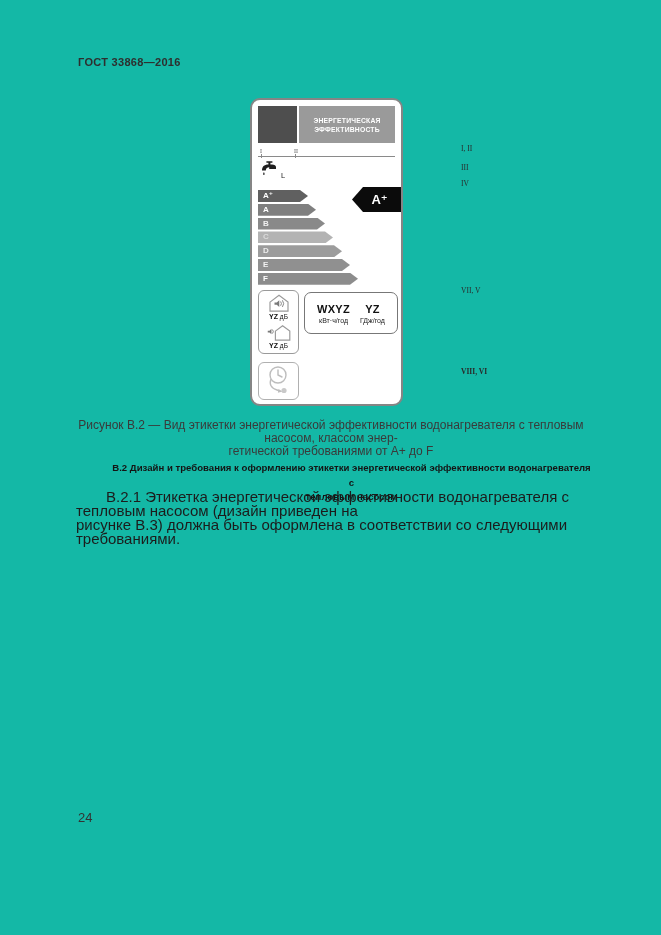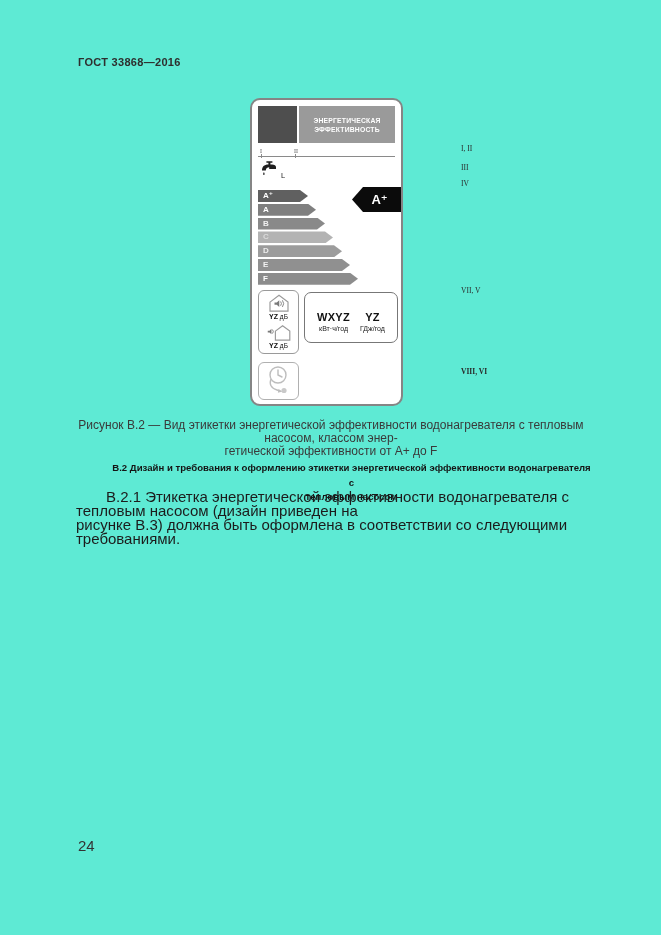--- a/index.html
+++ b/index.html
@@ -4,7 +4,7 @@
 <style>
   html,body{margin:0;padding:0;background:#ffffff;}
   .page{
-    position:relative;width:661px;height:935px;background:#5eead4;overflow:hidden;
+    position:relative;width:661px;height:935px;background:#14b8a6;overflow:hidden;
     font-family:"Liberation Sans","DejaVu Sans",sans-serif;color:#222;
   }
   .gost-header{position:absolute;left:78px;top:56px;font-size:11px;font-weight:bold;color:#2e2e2e;letter-spacing:.3px;}

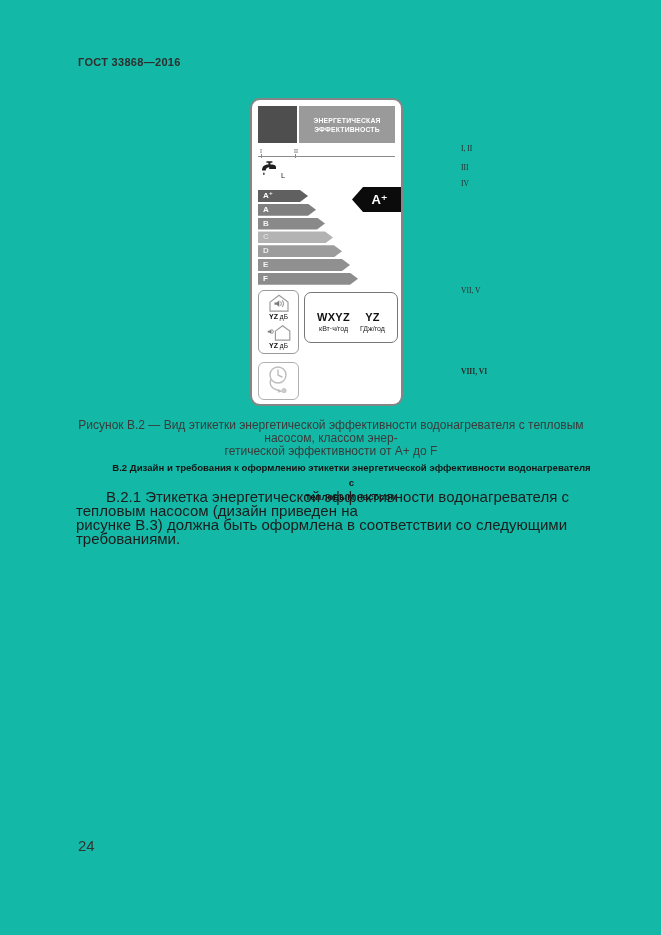--- a/index.html
+++ b/index.html
@@ -40,8 +40,8 @@
   .noise-text{font-size:6.5px;color:#111;margin-top:1px;}
   .noise-text b{font-size:7px;}
 
-  .energy-box{position:absolute;left:52px;top:192px;width:94px;height:51px;border:1.4px solid #777;border-radius:7px;
-    display:flex;justify-content:center;gap:10px;box-sizing:border-box;padding-top:18px;}
+  .energy-box{position:absolute;left:52px;top:192px;width:94px;height:42px;border:1.4px solid #777;border-radius:7px;
+    display:flex;justify-content:center;gap:10px;box-sizing:border-box;padding-top:10px;}
   .energy-col{text-align:center;}
   .energy-value{font-size:11px;font-weight:bold;color:#111;letter-spacing:.3px;}
   .energy-unit{font-size:7px;color:#222;margin-top:2px;}

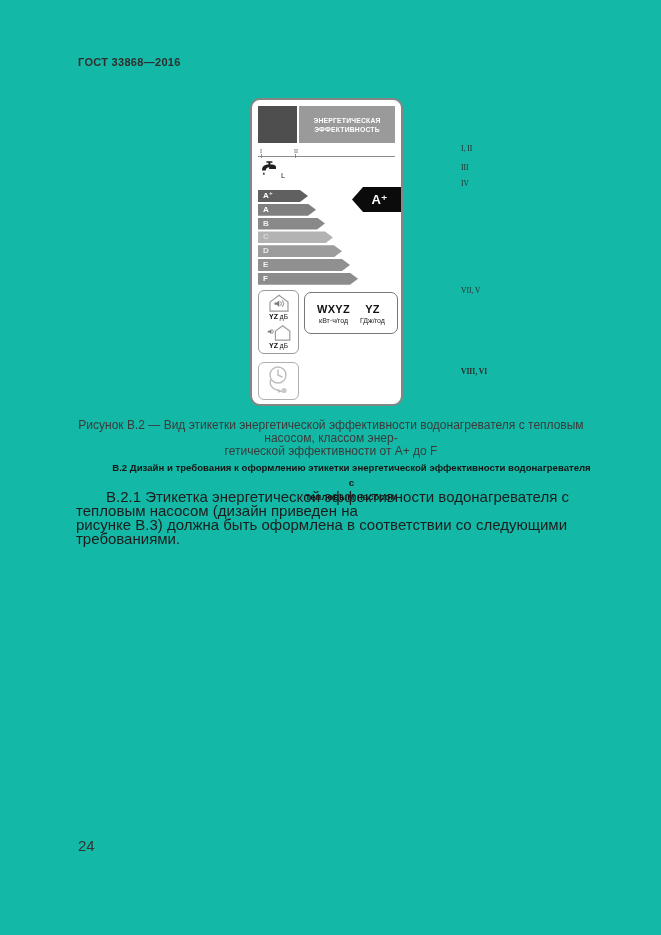--- a/index.html
+++ b/index.html
@@ -173,7 +173,7 @@
 
   <div class="caption">
     <div>Рисунок В.2 — Вид этикетки энергетической эффективности водонагревателя с тепловым насосом, классом энер-</div>
-    <div>гетической эффективности от А+ до F</div>
+    <div>гетической требованиями от А+ до F</div>
   </div>
 
   <div class="sec-heading">

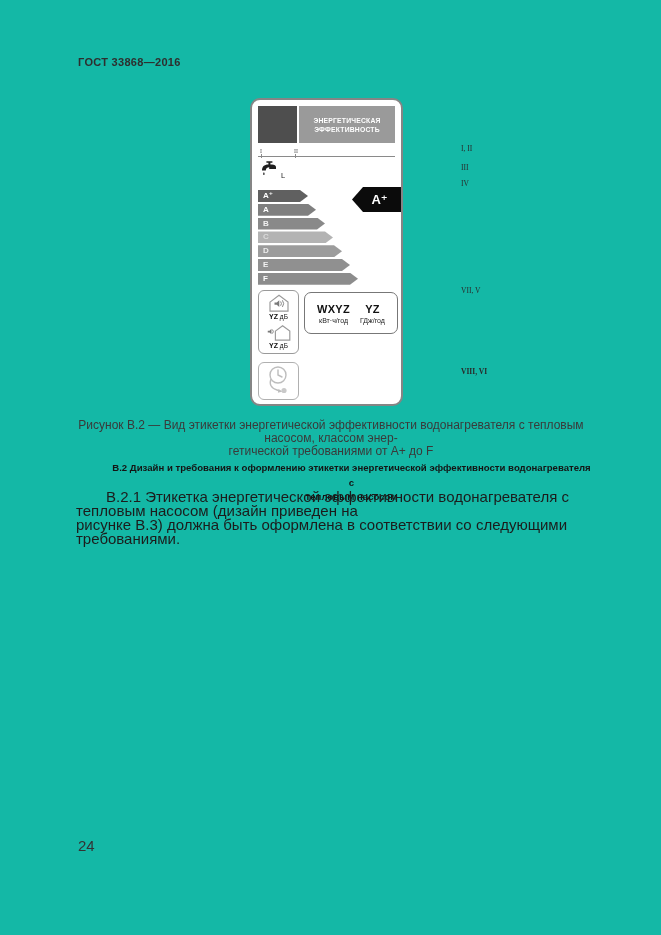--- a/index.html
+++ b/index.html
@@ -59,7 +59,7 @@
   .sec-heading div{margin-left:32px;text-align:center;}
   .sec-para{position:absolute;left:76px;top:490px;width:517px;font-size:15px;color:#1c1c1c;line-height:14px;}
   .sec-para .ln1{text-indent:30px;}
-  .page-num{position:absolute;left:78px;top:837px;font-size:15px;color:#333;}
+  .page-num{position:absolute;left:78px;top:810px;font-size:13px;color:#333;}
 </style>
 </head>
 <body>

